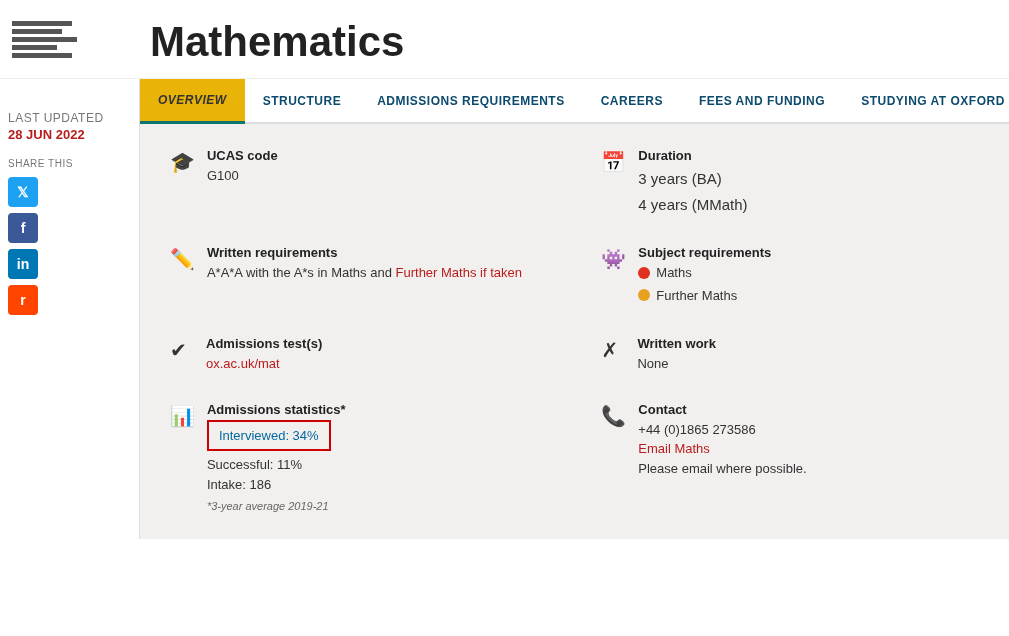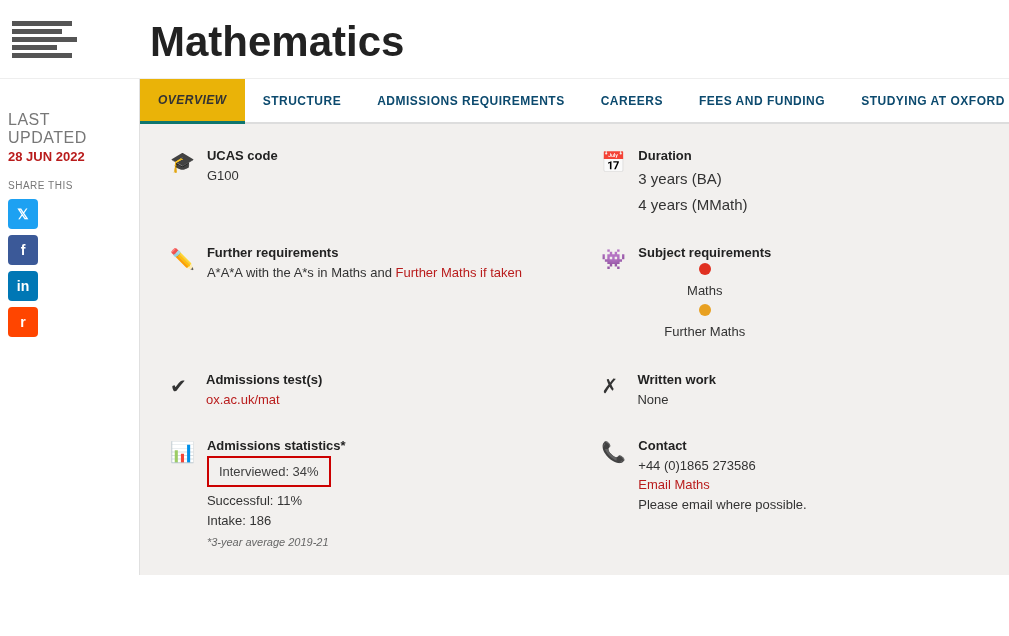--- a/index.html
+++ b/index.html
@@ -27,7 +27,7 @@
       border-right: 1px solid #e0e0e0;
     }
     .last-updated-label {
-      font-size: 16px;
+      font-size: 12px;
       color: #777;
       text-transform: uppercase;
       letter-spacing: 0.5px;

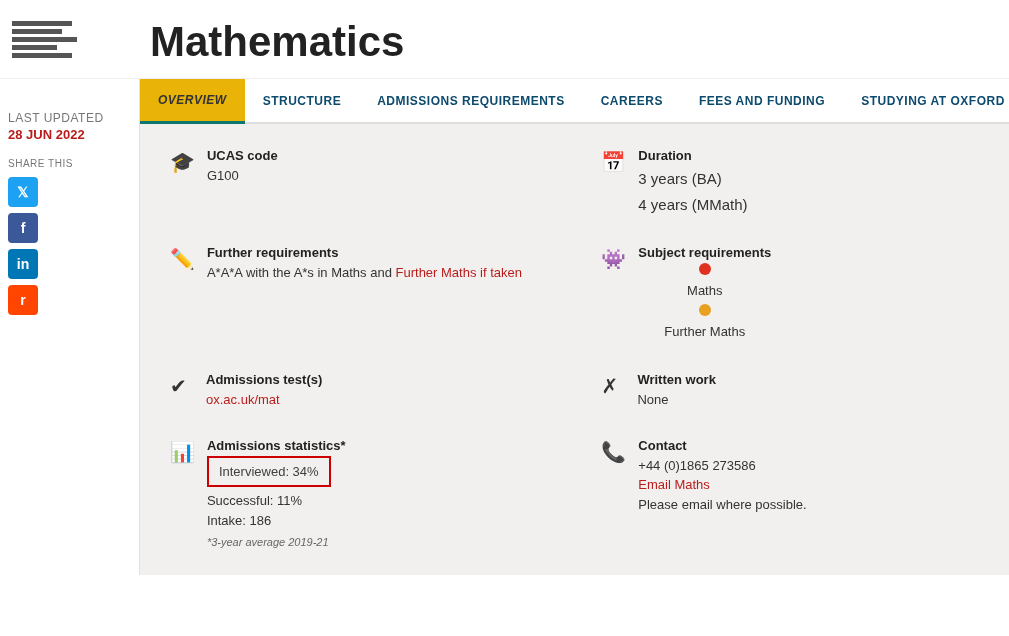--- a/index.html
+++ b/index.html
@@ -260,7 +260,7 @@
         <div class="info-row">
           <div class="info-icon">✏️</div>
           <div class="info-content">
-            <div class="info-label">Further requirements</div>
+            <div class="info-label">Written requirements</div>
             <div class="info-value">
               A*A*A with the A*s in Maths and <a href="#">Further Maths if taken</a>
             </div>

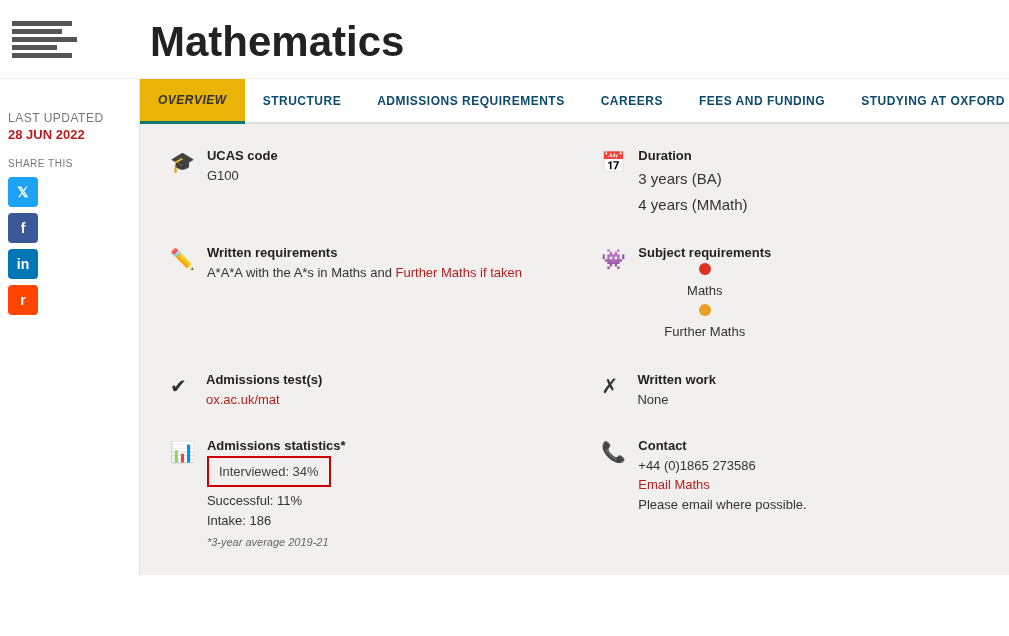--- a/index.html
+++ b/index.html
@@ -159,7 +159,6 @@
       align-items: center;
       gap: 6px;
       margin-bottom: 3px;
-      flex-direction: column;
     }
     .dot {
       width: 12px;

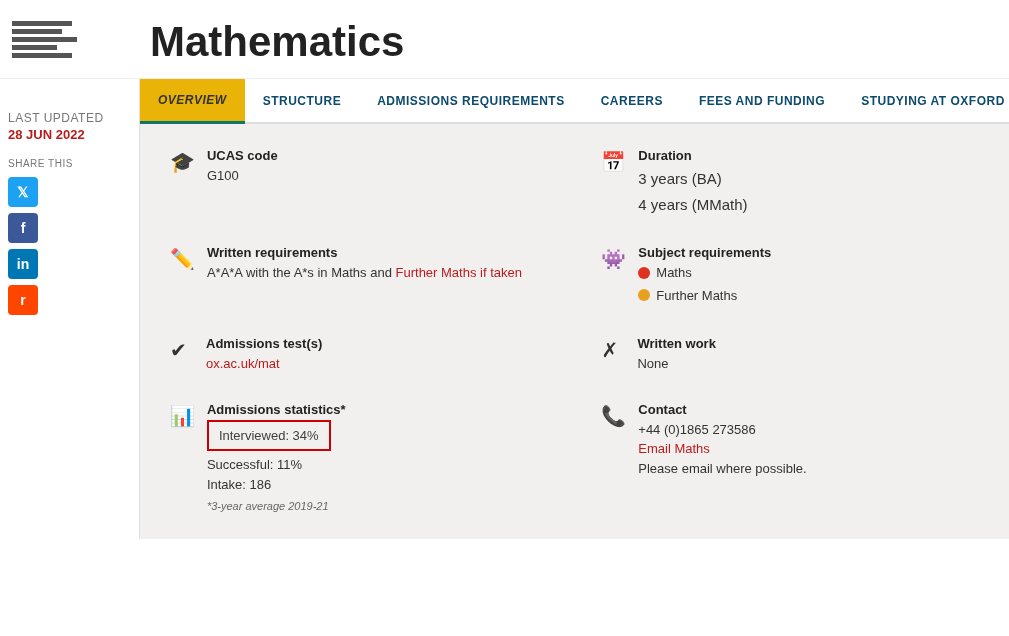--- a/index.html
+++ b/index.html
@@ -150,7 +150,7 @@
       padding: 4px 10px;
       margin-bottom: 4px;
       font-size: 13px;
-      color: #404040;
+      color: #0369a1;
     }
 
     

